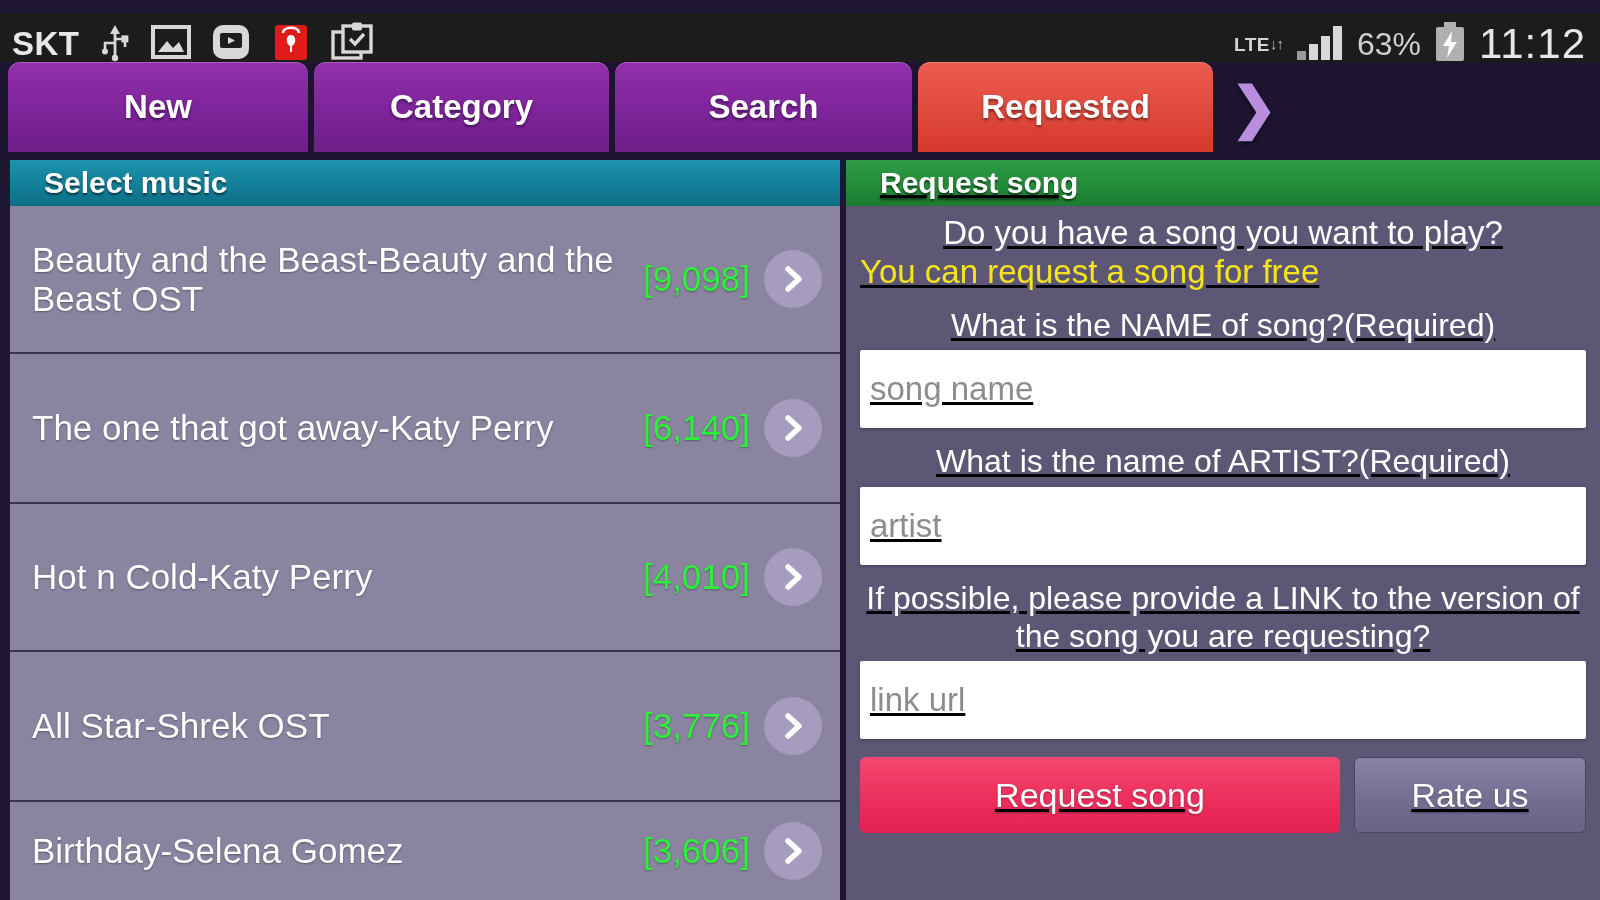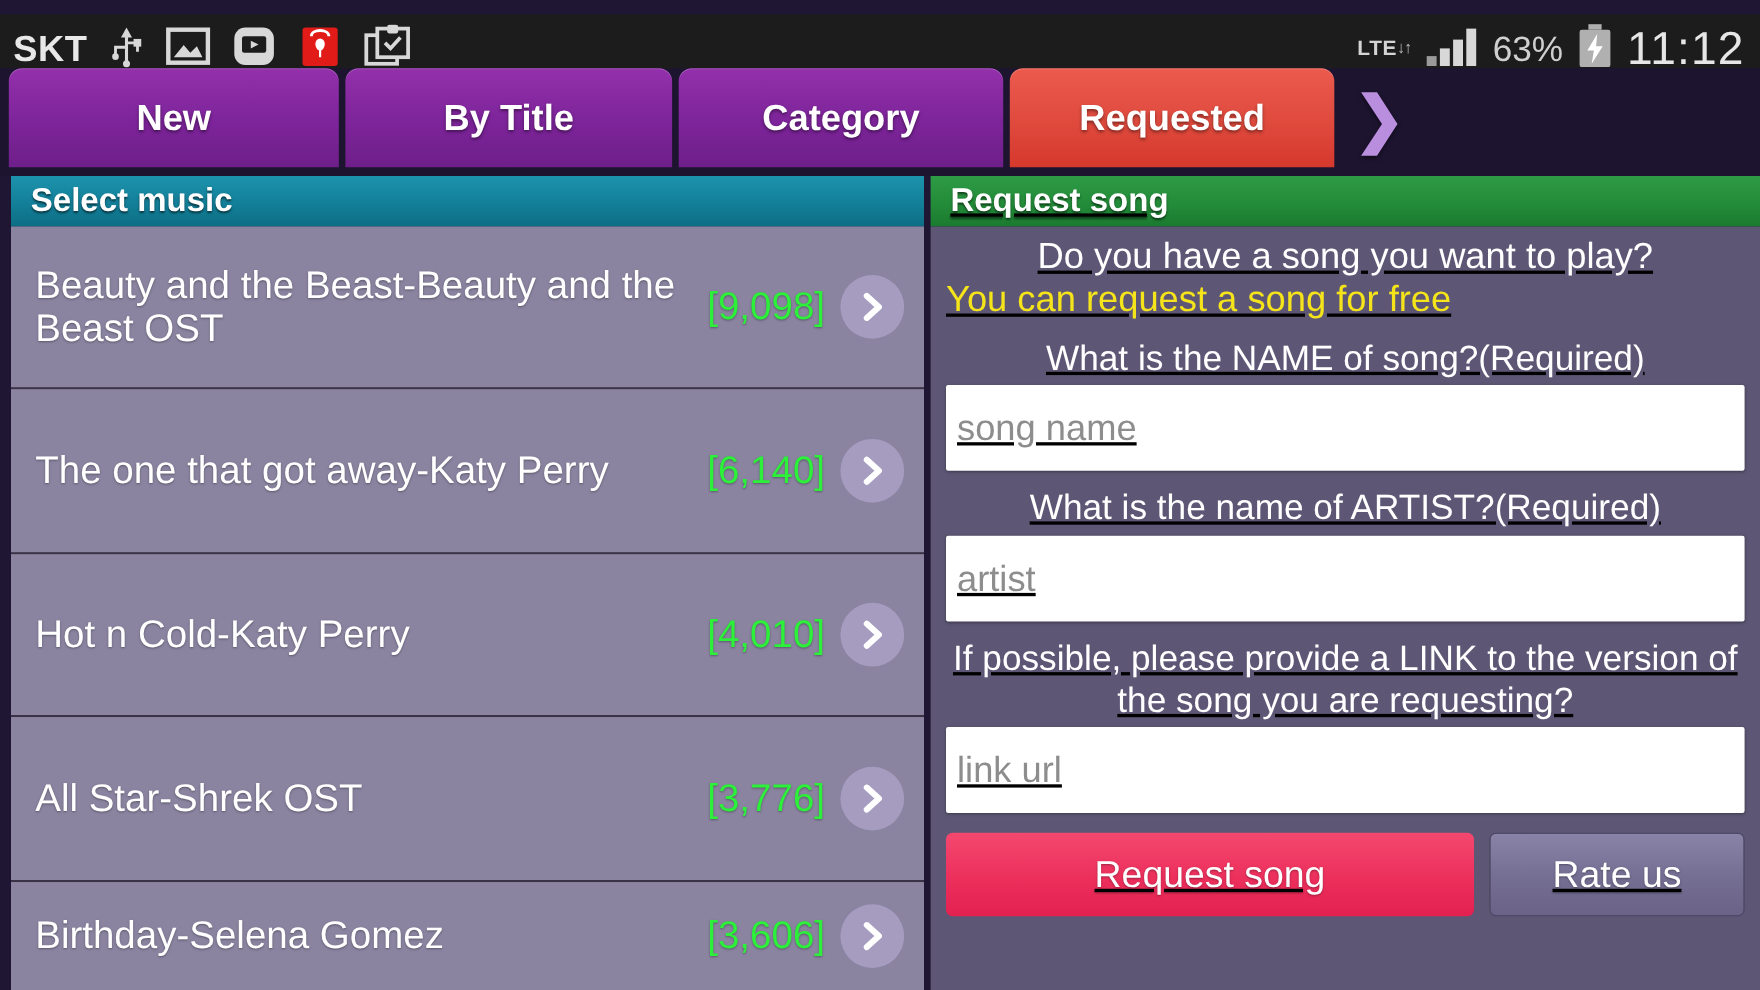--- a/index.html
+++ b/index.html
@@ -221,7 +221,6 @@
 
   <div class="tabbar">
     <div class="tab t0">New</div>
-    <div class="tab t1">By Title</div>
     <div class="tab t2">Category</div>
     <div class="tab active">Requested</div>
     <div class="tab-arrow">❯</div>

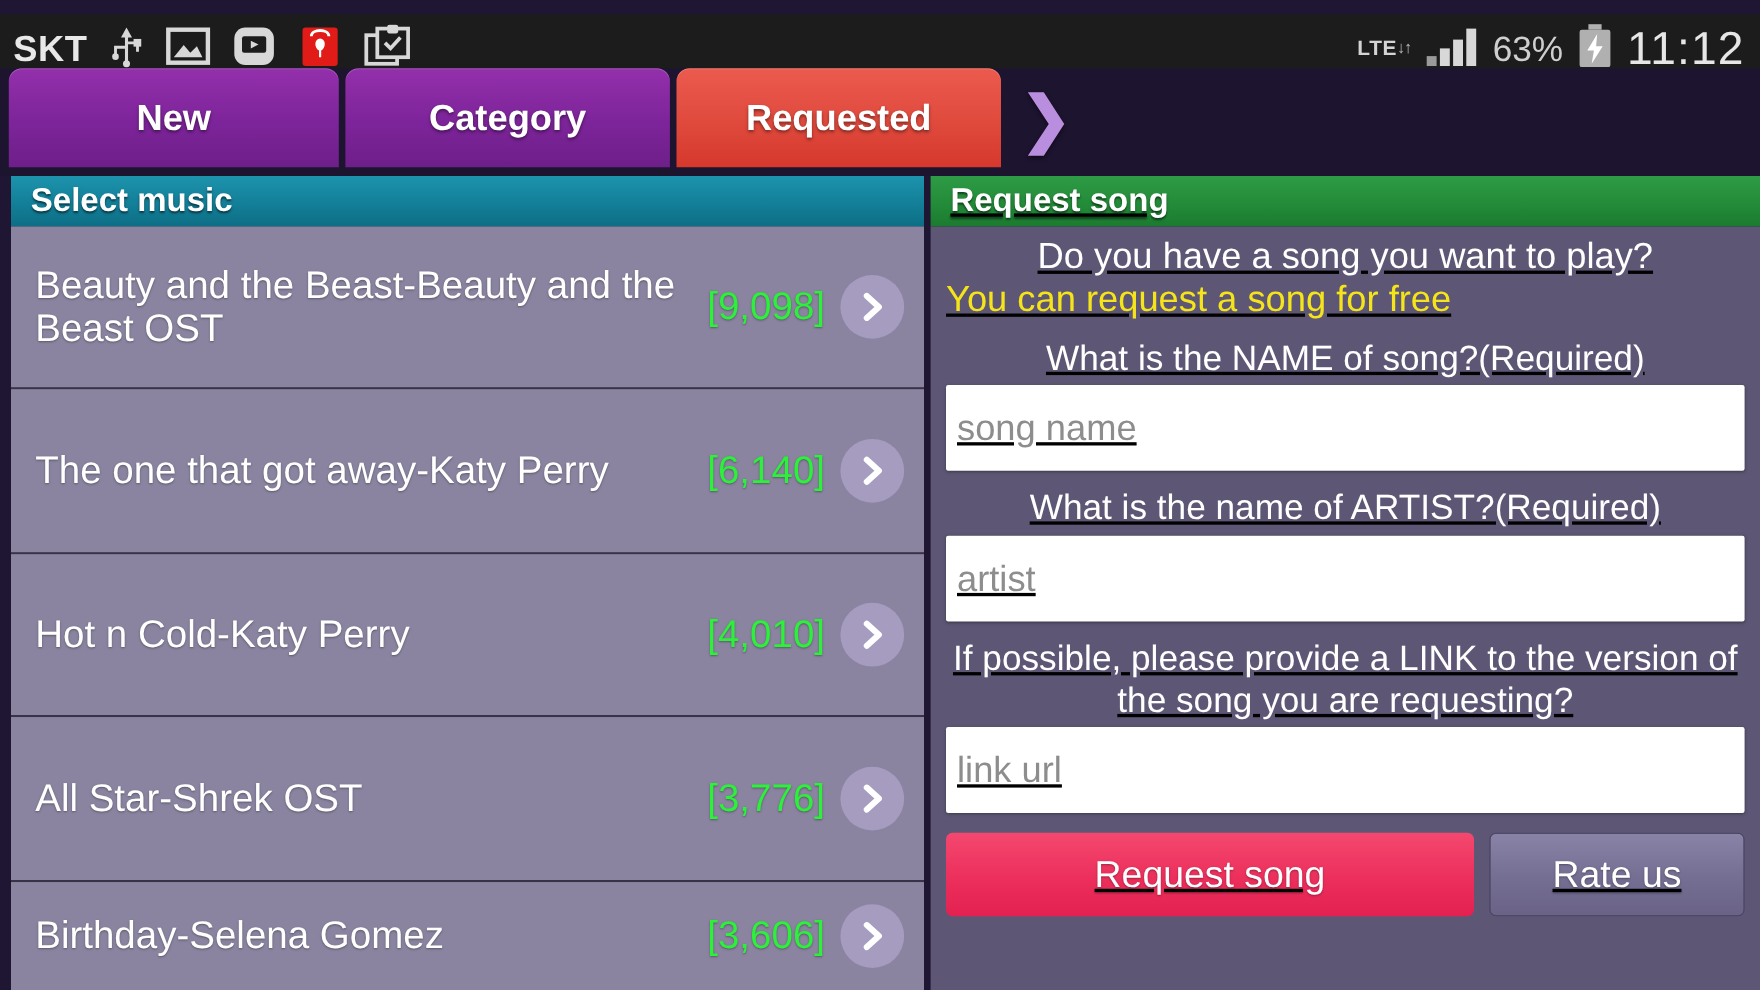--- a/index.html
+++ b/index.html
@@ -222,6 +222,7 @@
   <div class="tabbar">
     <div class="tab t0">New</div>
     <div class="tab t2">Category</div>
+    <div class="tab t3">Search</div>
     <div class="tab active">Requested</div>
     <div class="tab-arrow">❯</div>
   </div>

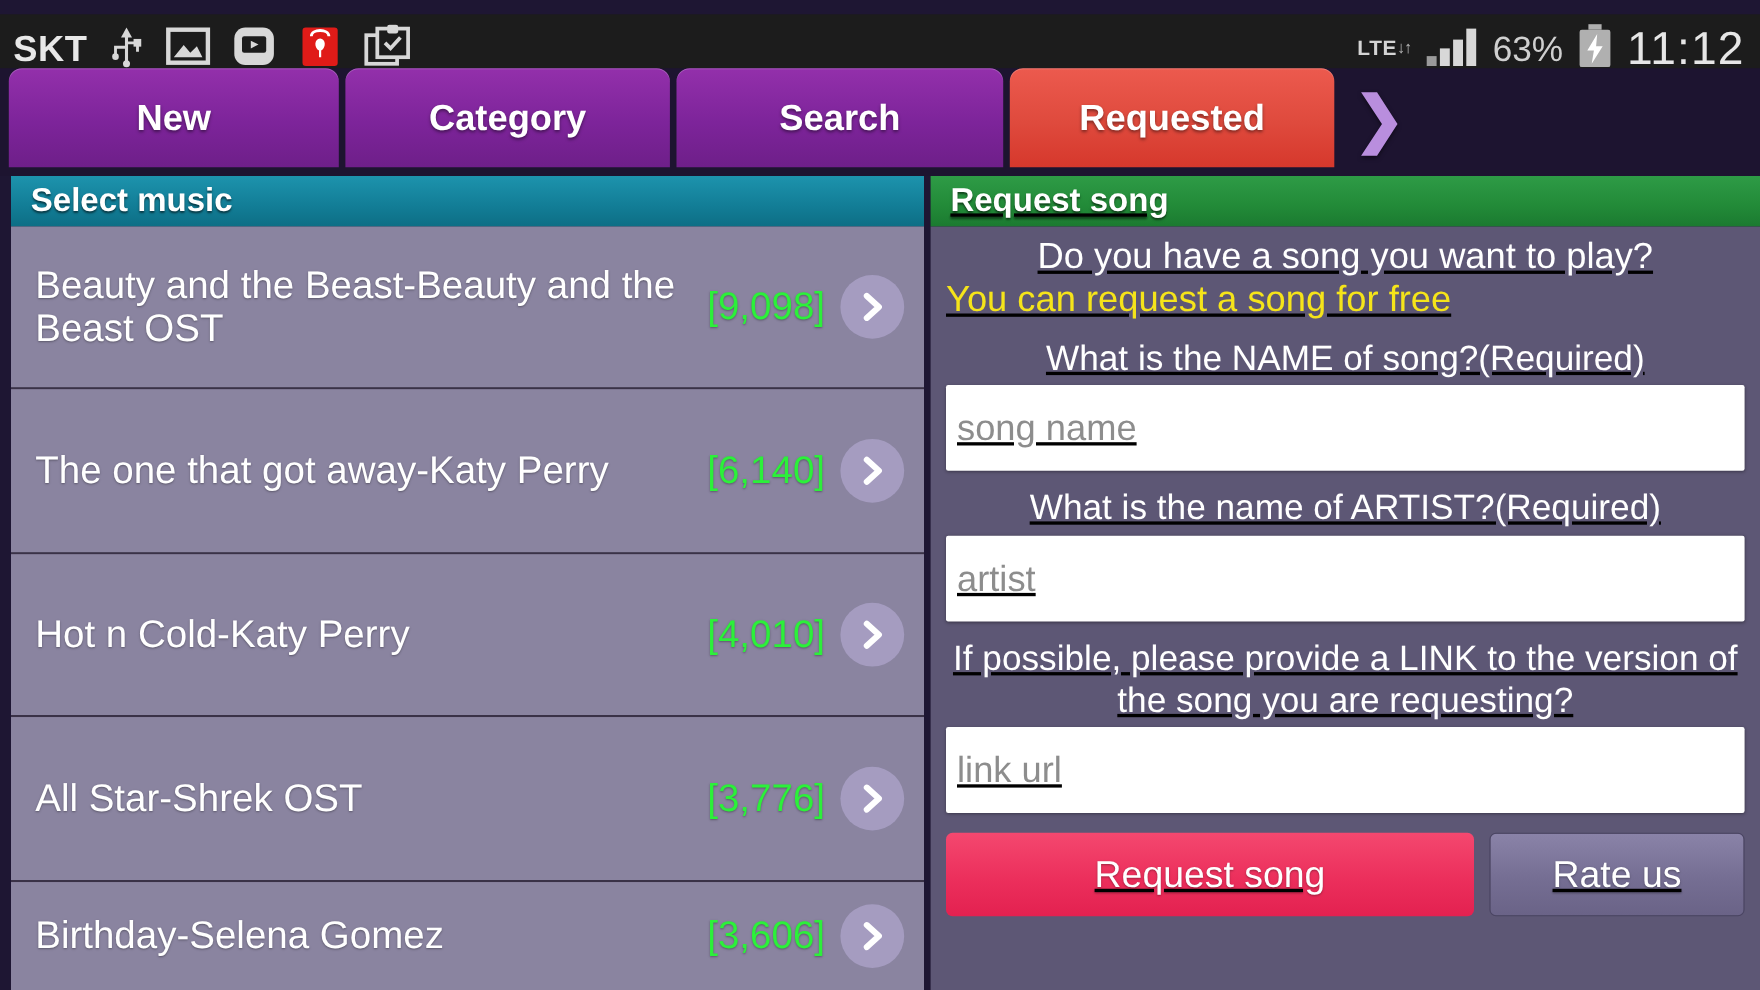--- a/index.html
+++ b/index.html
@@ -61,7 +61,7 @@
   .right-pane{ width:760px; height:831px; position:relative; padding-left:6px;text-decoration:underline; }
 
   .panel-head{
-    height:46px; display:flex; align-items:center; padding-left:18px;
+    height:46px; display:flex; align-items:center; padding-left:34px;
     color:#ffffff; font-size:30px; font-weight:bold;
     text-shadow:0 2px 2px rgba(0,0,0,.55);
   }

